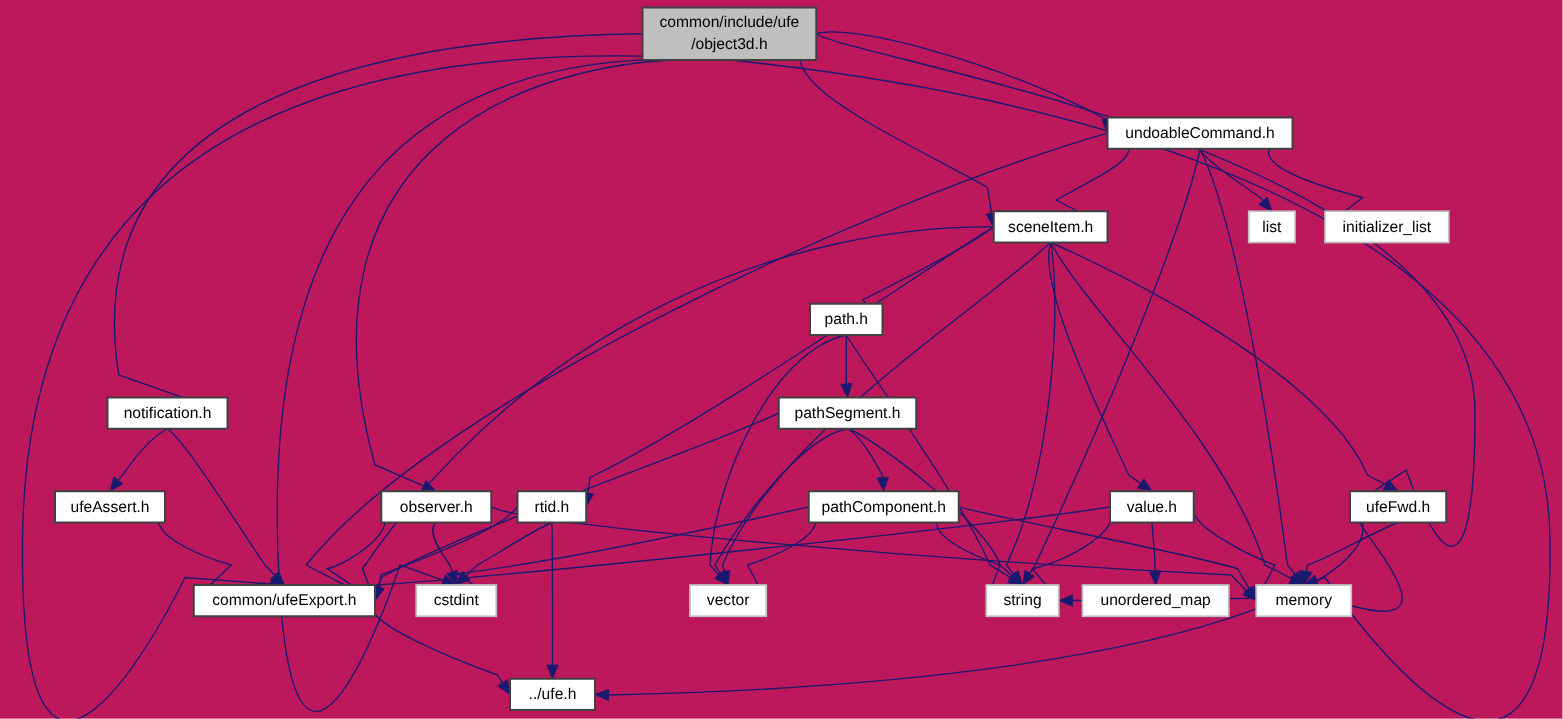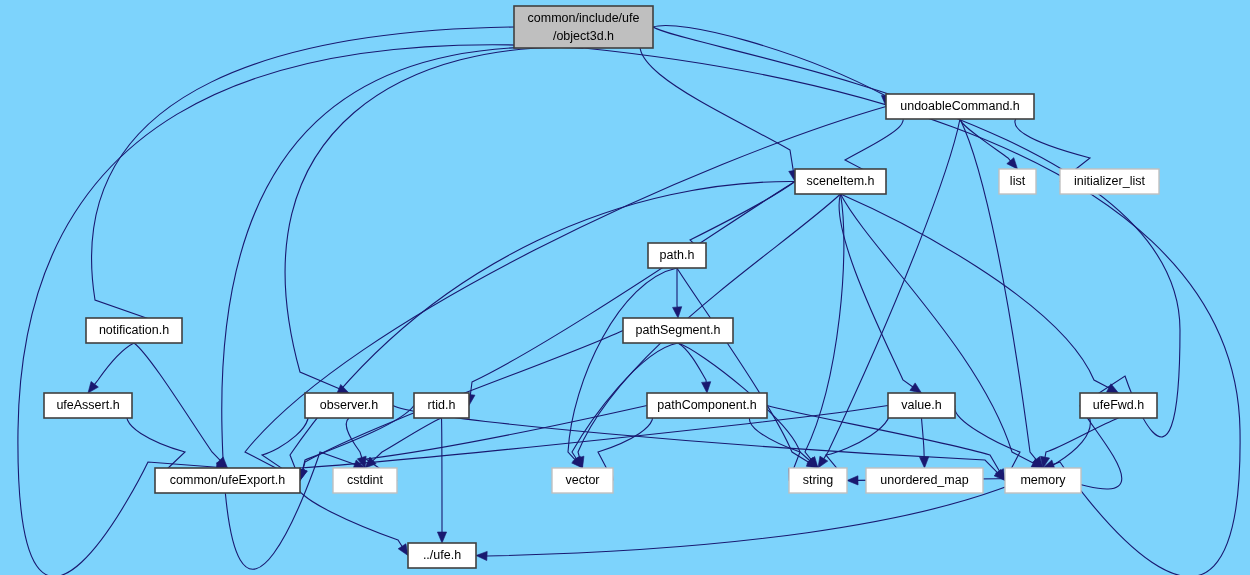--- a/index.html
+++ b/index.html
@@ -11,7 +11,7 @@
     position: relative;
     width: 1250px;
     height: 575px;
-    background: #7dd3fc;
+    background: #be185d;
     font-family: "Liberation Sans", sans-serif;
     overflow: hidden;
   }

